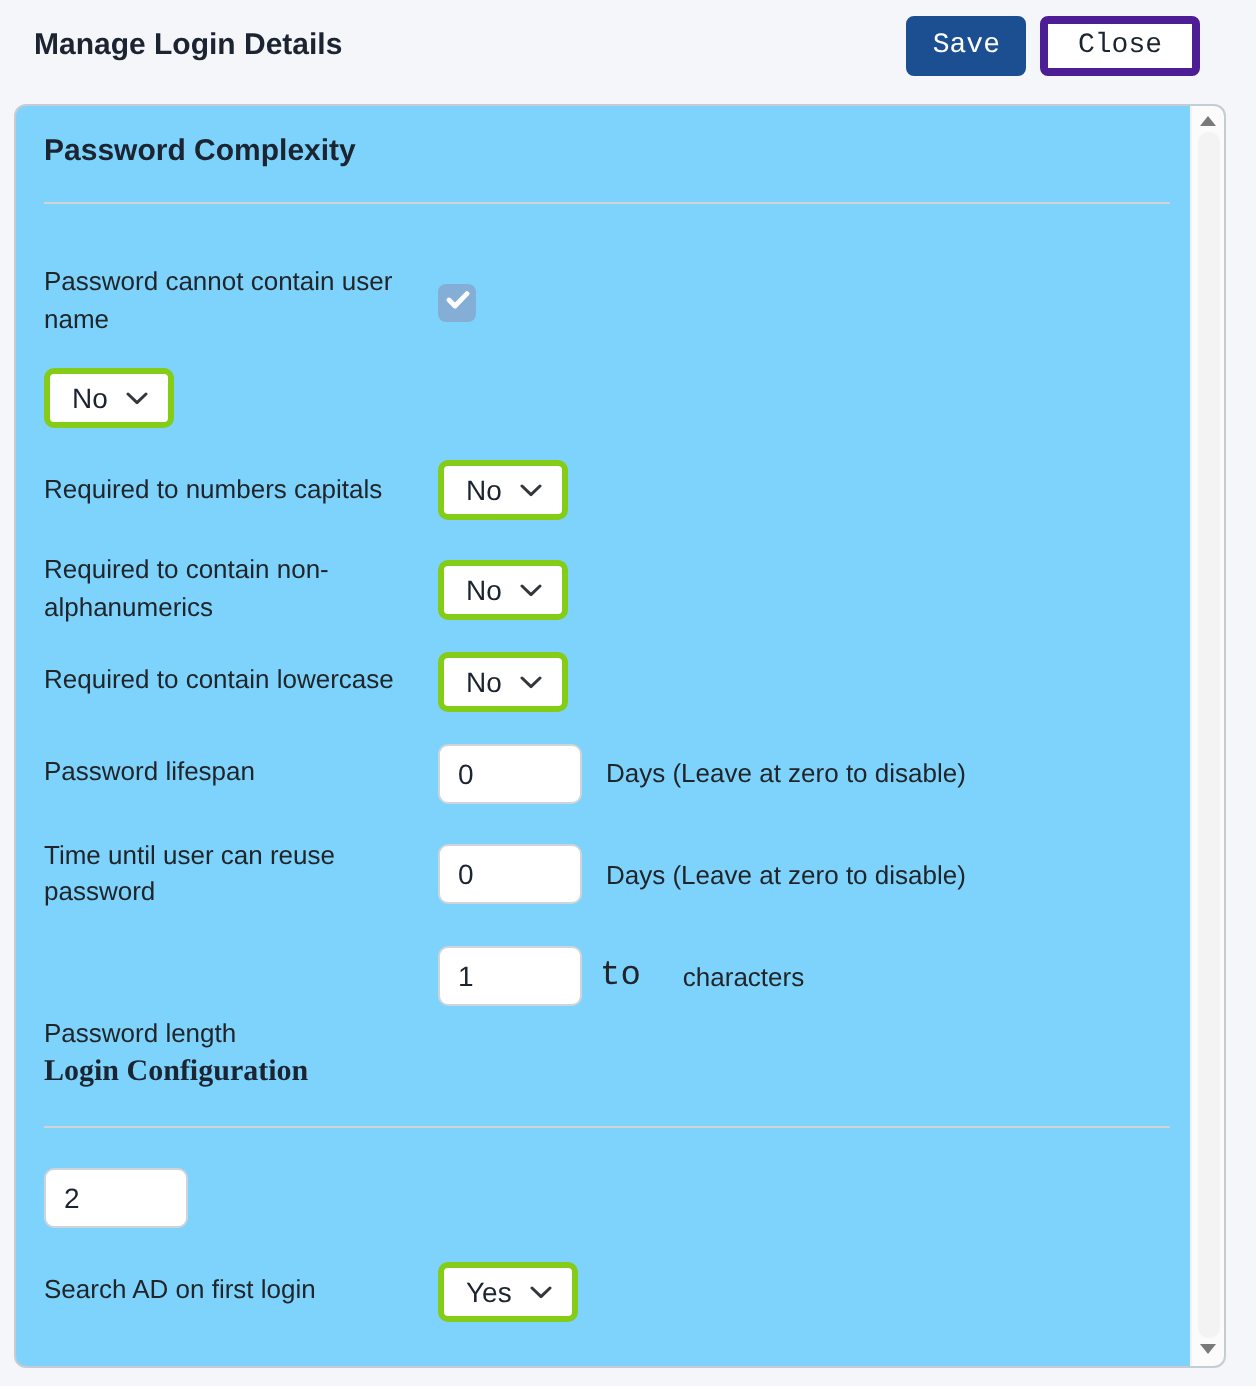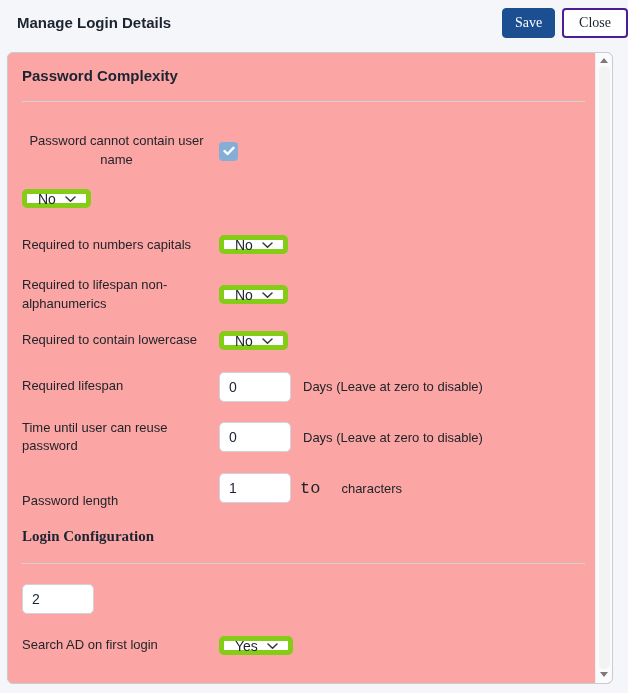--- a/index.html
+++ b/index.html
@@ -16,7 +16,7 @@
   .header {
     height: 45px;
     display: flex; align-items: center;
-    padding: 0 0 0 17px;
+    padding: 0 28px 0 17px;
   }
   .header-title {
     flex: 1;

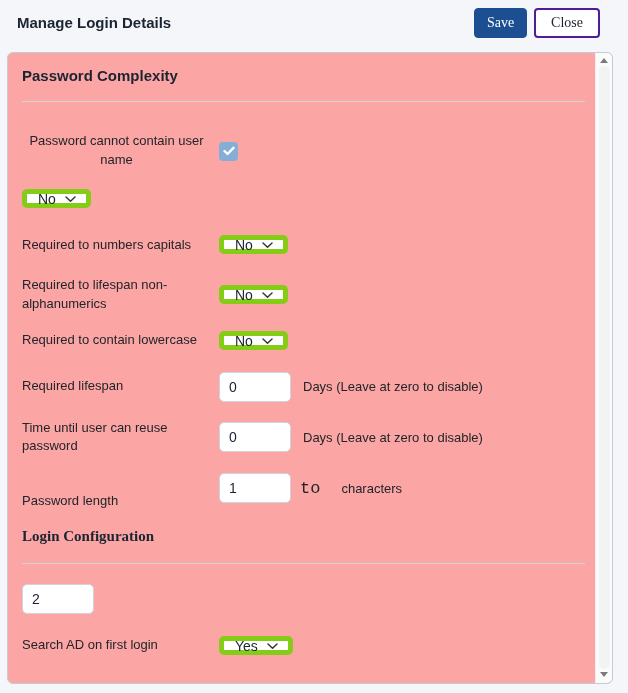--- a/index.html
+++ b/index.html
@@ -27,7 +27,7 @@
     height: 30px;
     border-radius: 4px;
     font-size: 14px;
-    font-family: Liberation Serif, serif;
+    font-family: Liberation Mono, monospace;
     display: inline-flex; align-items: center; justify-content: center;
     cursor: pointer;
   }

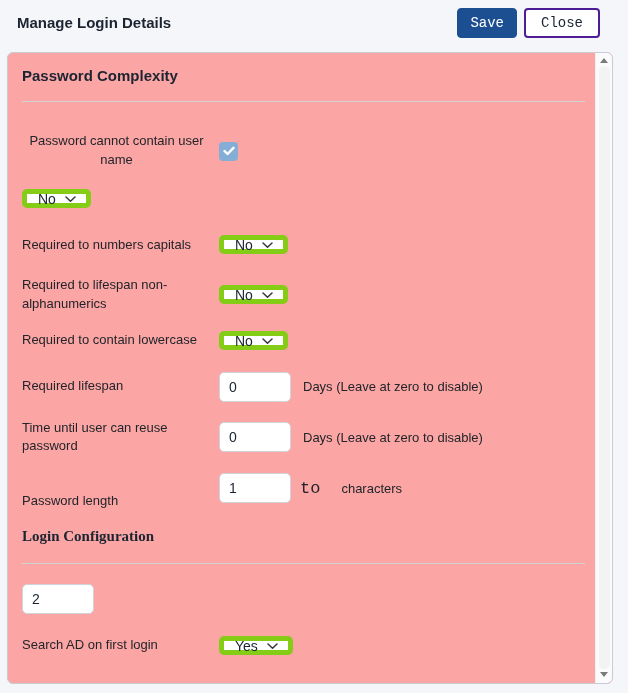--- a/index.html
+++ b/index.html
@@ -39,7 +39,7 @@
   }
   .btn-close {
     background: #ffffff; color: #1b2430;
-    border: 2px solid #4c1d95;
+    border: 4px solid #4c1d95;
     padding: 0 15px;
   }
 

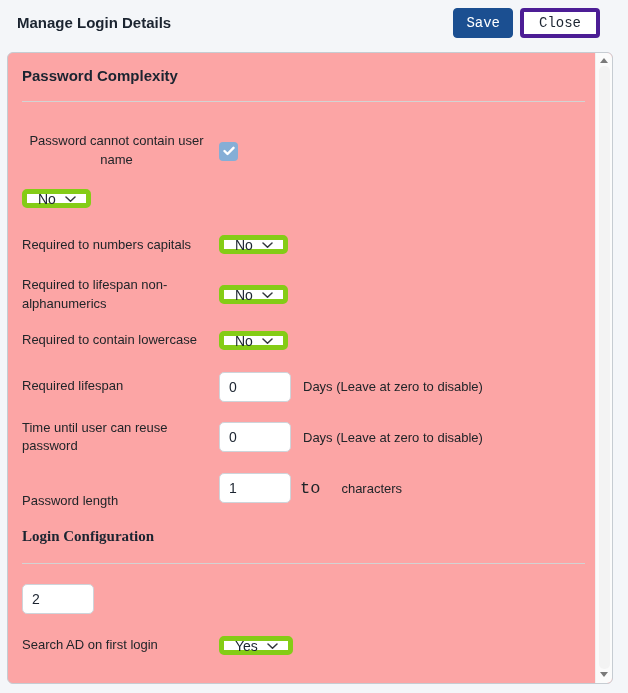--- a/index.html
+++ b/index.html
@@ -47,7 +47,7 @@
   .panel {
     margin: 7px 15px 0 7px;
     height: 632px;
-    background: #fca5a5;
+    background: #7dd3fc;
     border: 1px solid #c6ccd2;
     border-radius: 6px;
     display: flex;

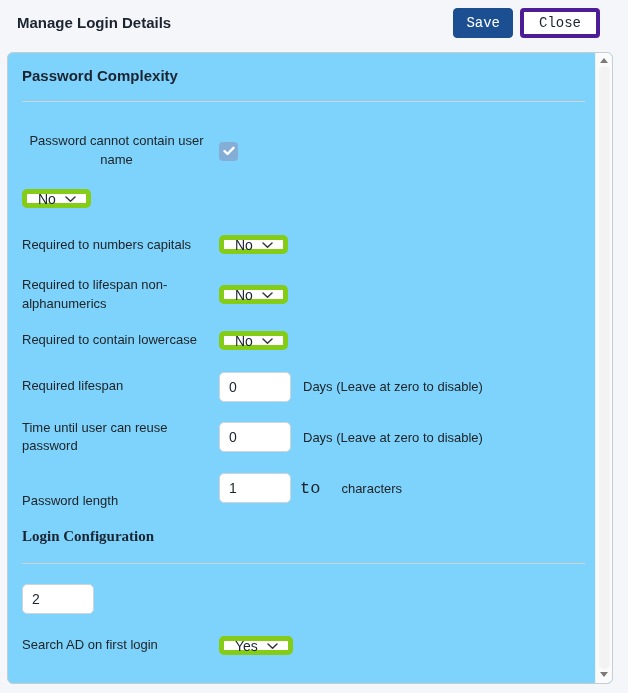--- a/index.html
+++ b/index.html
@@ -79,7 +79,7 @@
     min-height: 30px;
     margin-bottom: 16px;
   }
-  .mb14 { margin-bottom: 14px; text-align: center; }
+  .mb14 { margin-bottom: 14px; }
   .mb12 { margin-bottom: 12px; }
   .mb17 { margin-bottom: 17px; }
   .row-label {

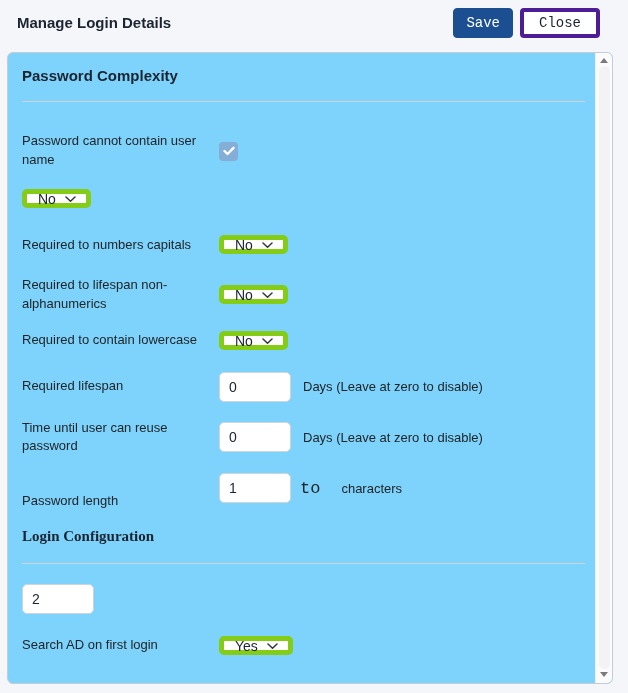--- a/index.html
+++ b/index.html
@@ -102,12 +102,12 @@
 
   
   .select {
-    height: 19px;
+    height: 30px;
     display: inline-flex; align-items: center;
     gap: 9px;
     padding: 0 10px 0 11px;
     background: #ffffff;
-    border: 5px solid #84cc16;
+    border: 3px solid #84cc16;
     border-radius: 5px;
     font-size: 14px; color: #1b2430;
     cursor: pointer;

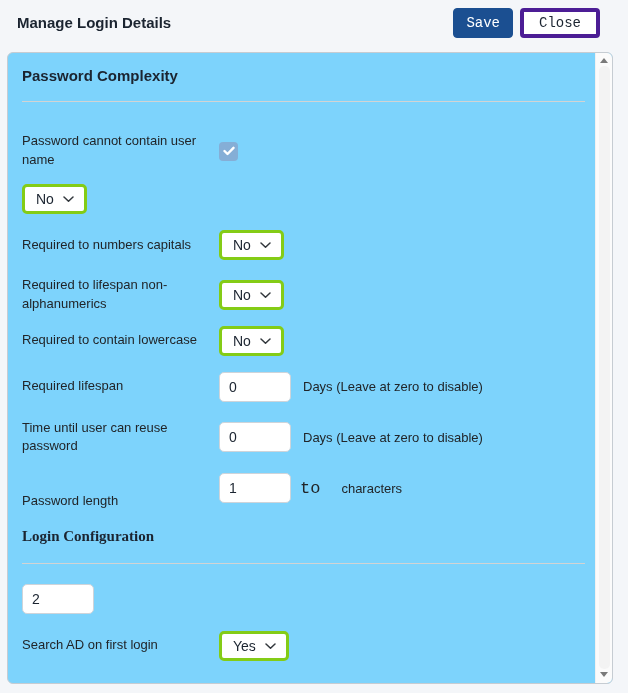--- a/index.html
+++ b/index.html
@@ -219,7 +219,7 @@
     </div>
 
     <div class="row mb12">
-      <div class="row-label">Required to lifespan non-alphanumerics</div>
+      <div class="row-label">Required to contain non-alphanumerics</div>
       <div class="select">
         <span>No</span>
         <span class="chevron">

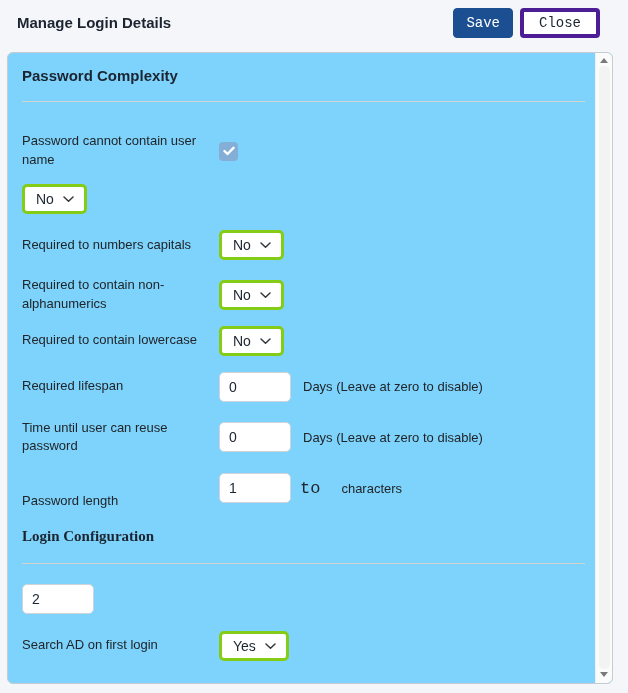--- a/index.html
+++ b/index.html
@@ -243,7 +243,7 @@
     </div>
 
     <div class="row mb17">
-      <div class="row-label">Required lifespan</div>
+      <div class="row-label">Password lifespan</div>
       <input class="text-input" type="text" value="0" style="">
       <span class="suffix-text">Days (Leave at zero to disable)</span>
     </div>

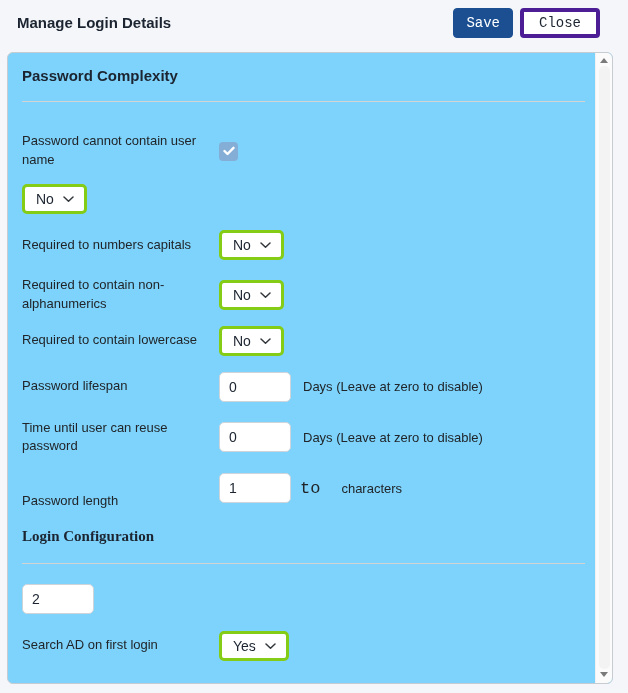--- a/index.html
+++ b/index.html
@@ -89,7 +89,7 @@
     color: #212529;
     line-height: 1.45;
   }
-  .shift-down { position: relative; top: 13px; }
+  .shift-down { position: relative; top: 29px; }
 
   
   .checkbox {

